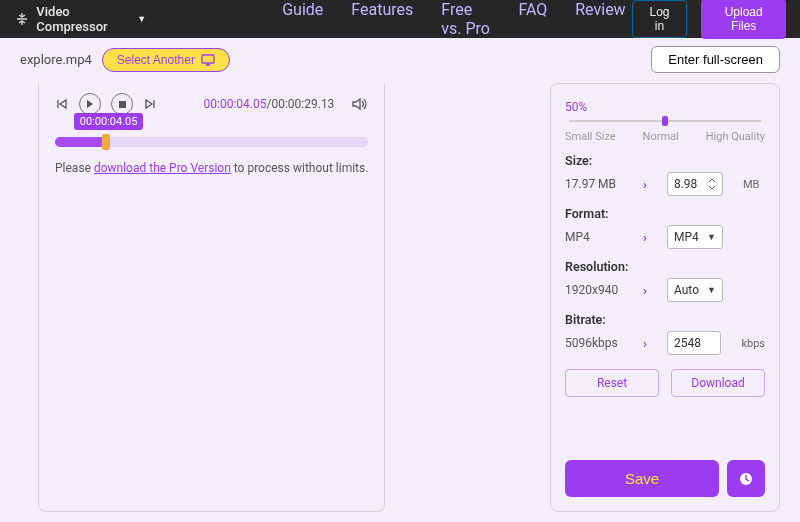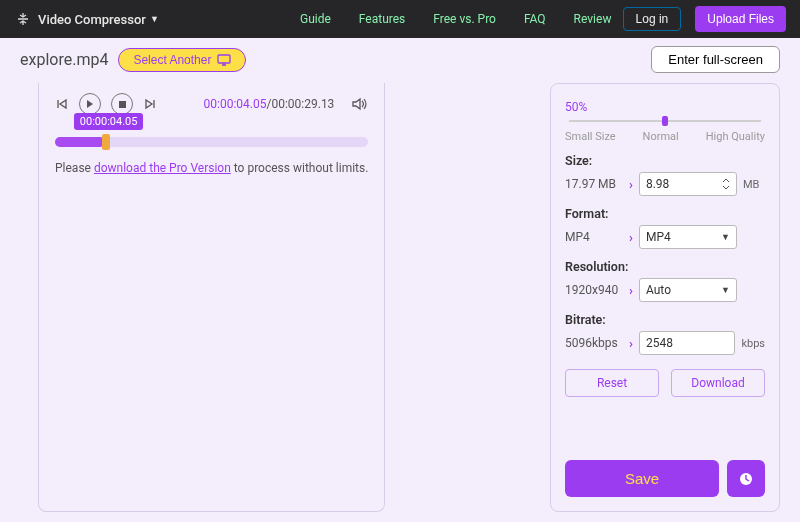--- a/index.html
+++ b/index.html
@@ -11,7 +11,7 @@
   .brand{font-size:13px;font-weight:500;display:flex;align-items:center;gap:4px;}
   .brand .caret{font-size:9px;}
   .nav{display:flex;gap:28px;margin-left:auto;margin-right:auto;padding-left:130px;}
-  .nav a{color:#86efac;text-decoration:none;font-size:12px;cursor:pointer;}
+  .nav a{color:#c4b5fd;text-decoration:none;font-size:16px;cursor:pointer;}
   .login{border:1px solid #0369a1;background:transparent;color:#eee;border-radius:4px;padding:4px 12px;font-size:12px;margin-right:8px;cursor:pointer;}
   .upload{background:#9b3cf0;color:#fff;border:none;border-radius:4px;padding:6px 12px;font-size:12px;cursor:pointer;}
   

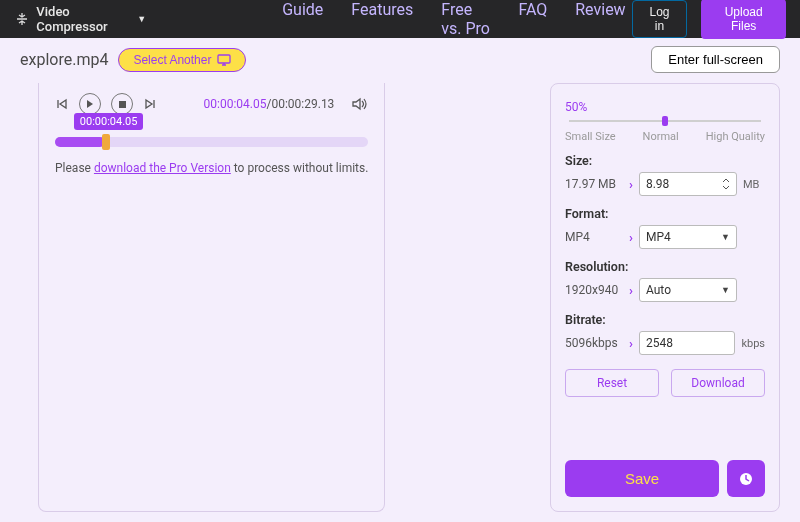--- a/index.html
+++ b/index.html
@@ -16,7 +16,7 @@
   .upload{background:#9b3cf0;color:#fff;border:none;border-radius:4px;padding:6px 12px;font-size:12px;cursor:pointer;}
   
   .subheader{display:flex;align-items:center;padding:8px 20px 6px;gap:10px;}
-  .filename{color:#4a4a4a;font-size:16px;}
+  .filename{color:#4a4a4a;font-size:13px;}
   .select-another{border:1.5px solid #9b3cf0;color:#9b3cf0;background:#fde047;border-radius:20px;padding:4px 14px;font-size:12px;display:flex;align-items:center;gap:6px;cursor:pointer;}
   .fullscreen{margin-left:auto;border:1px solid #999;border-radius:6px;background:#fff;padding:5px 16px;font-size:13px;cursor:pointer;}
   

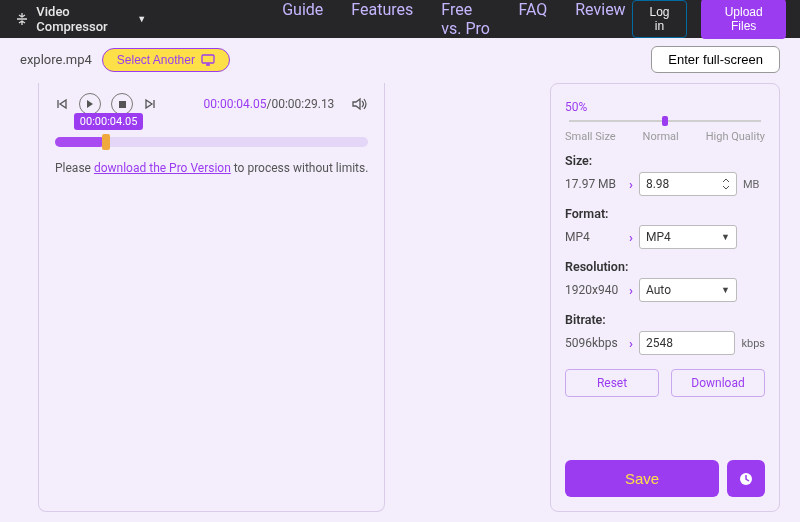--- a/index.html
+++ b/index.html
@@ -53,7 +53,7 @@
   .slider-labels{display:flex;justify-content:space-between;font-size:11px;color:#9a9a9a;margin-top:4px;}
   .field-row{margin-top:10px;}
   .field-label{font-weight:600;font-size:12.5px;}
-  .field-line{display:flex;align-items:center;gap:6px;margin-top:4px;}
+  .field-line{display:flex;align-items:center;gap:20px;margin-top:4px;}
   .field-curr{font-size:12px;color:#555;min-width:58px;}
   .arrow{color:#9b3cf0;font-weight:700;}
   .inp{flex:1;border:1px solid #bbb;border-radius:3px;background:#fff;height:24px;padding:0 6px;font-size:12px;display:flex;align-items:center;justify-content:space-between;cursor:pointer;}

